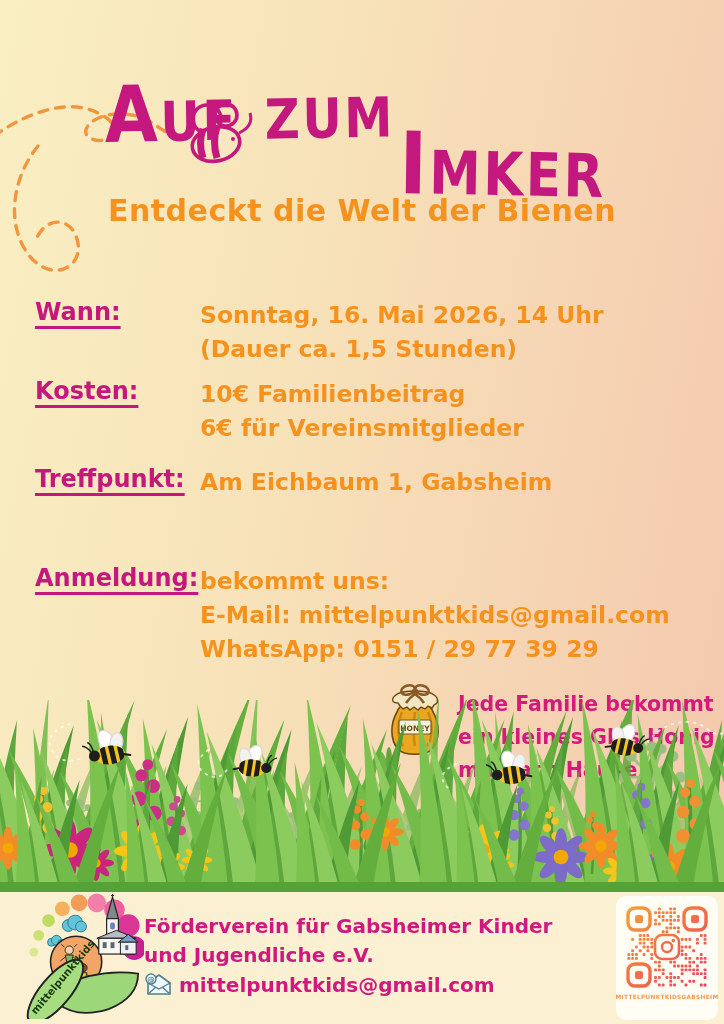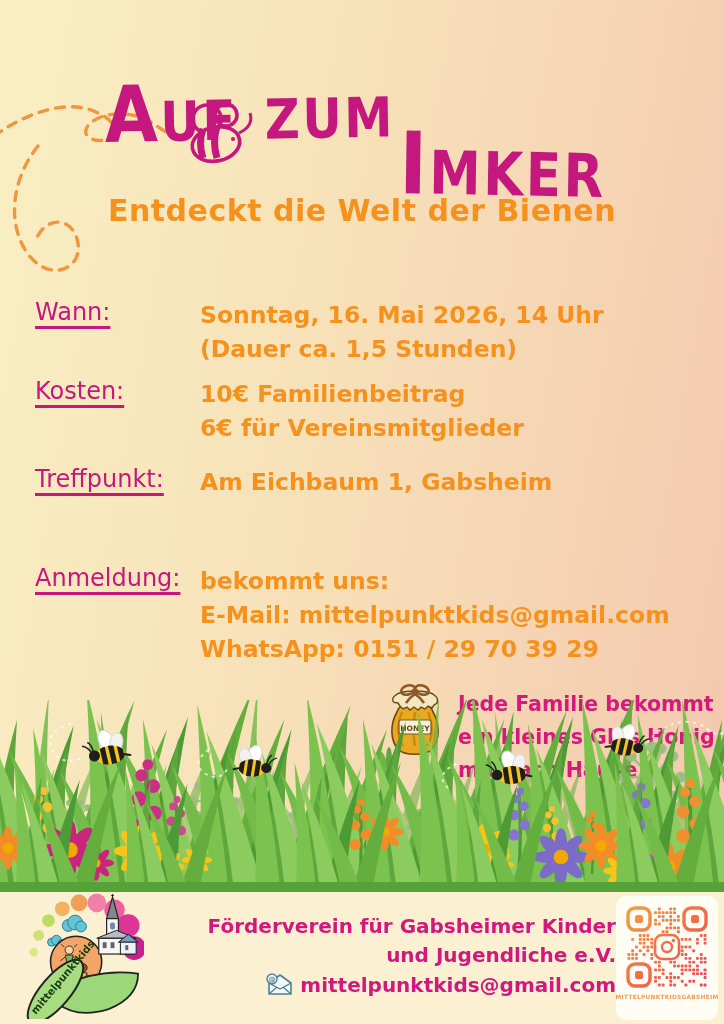--- a/index.html
+++ b/index.html
@@ -30,7 +30,7 @@
   .detail{position:absolute;left:0;width:724px;}
   .detail .lbl{
     position:absolute;left:35px;top:0;
-    font-size:24px;font-weight:normal;color:#C5187E;
+    font-size:24px;font-weight:bold;color:#C5187E;
     text-decoration:underline;text-decoration-thickness:3px;text-underline-offset:6px;
     white-space:nowrap;
   }

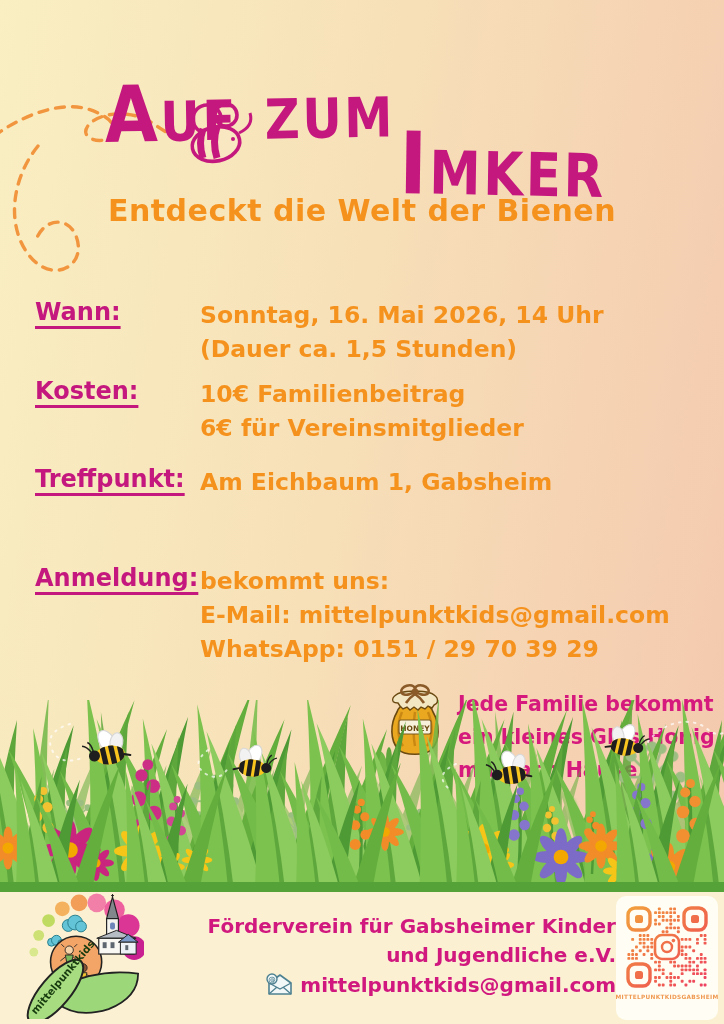--- a/index.html
+++ b/index.html
@@ -117,7 +117,7 @@
     <div class="val">
       <div>bekommt uns:</div>
       <div>E-Mail: mittelpunktkids@gmail.com</div>
-      <div>WhatsApp: 0151 / 29 70 39 29</div>
+      <div>WhatsApp: 0151 / 29 77 39 29</div>
     </div>
   </div>
 

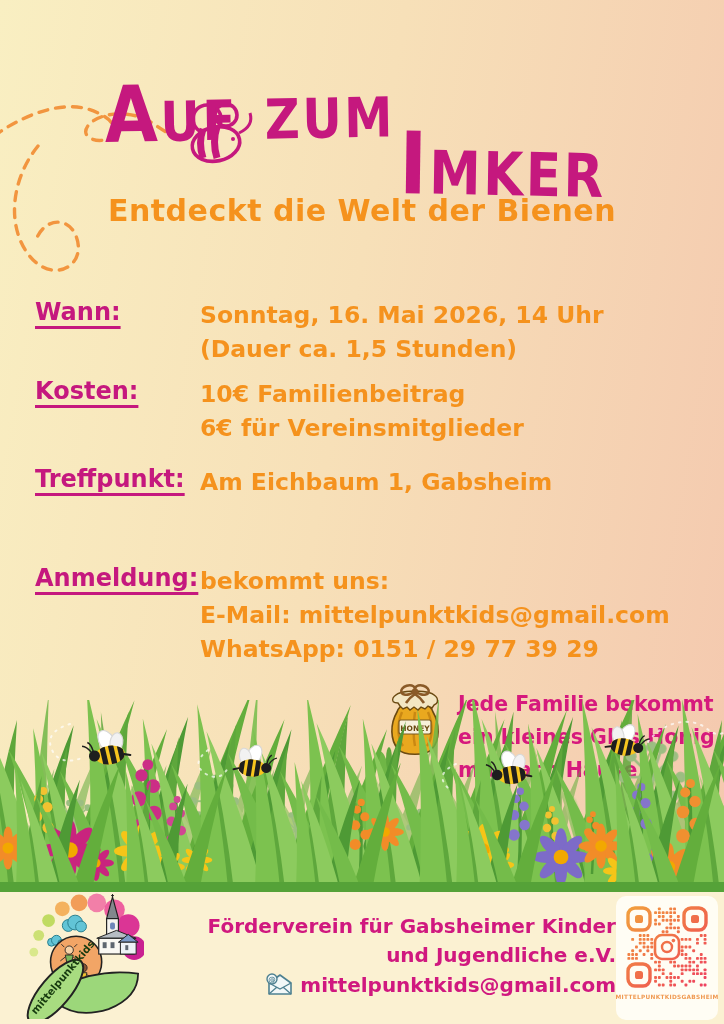--- a/index.html
+++ b/index.html
@@ -54,7 +54,7 @@
     background:#FBF1D2;display:flex;align-items:center;
   }
   .logo-wrap{margin-left:22px;flex:0 0 auto;}
-  .org{flex:1 1 auto;text-align:right;color:#D0187F;margin-top:-4px;}
+  .org{flex:1 1 auto;text-align:left;color:#D0187F;margin-top:-4px;}
   .org-line{font-size:20px;font-weight:bold;line-height:29px;}
   .email-row{display:inline-flex;align-items:center;gap:5px;font-size:20px;font-weight:bold;line-height:30px;}
   .qr-card{

